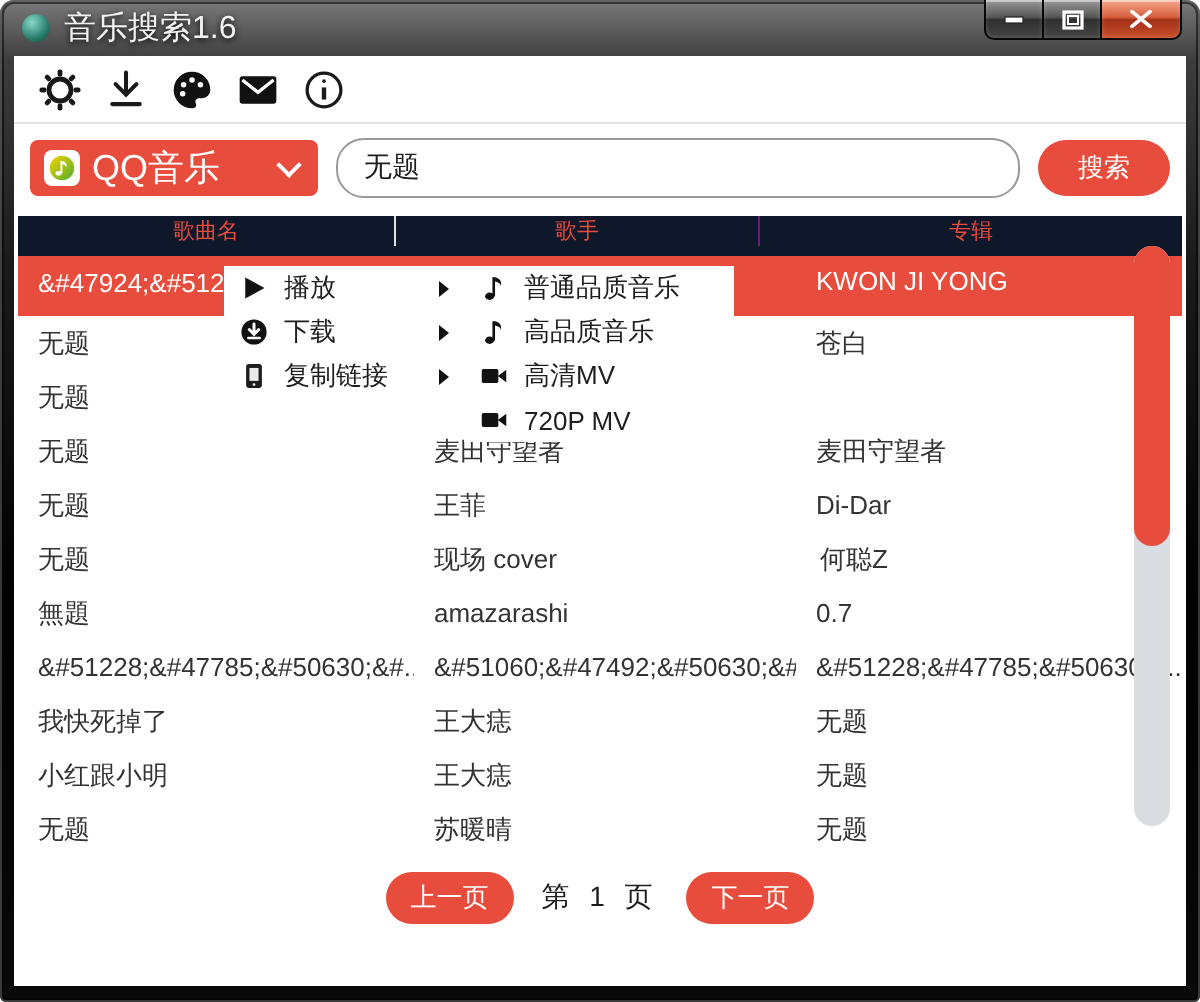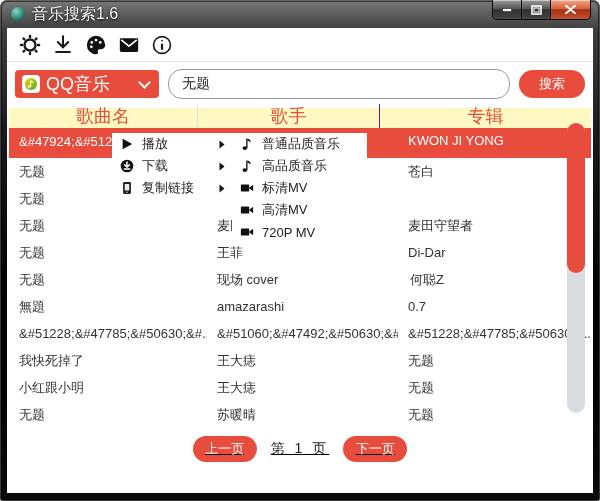--- a/index.html
+++ b/index.html
@@ -29,7 +29,7 @@
   .chevron{margin-left:auto;width:7px;height:7px;border-right:2px solid #fff;border-bottom:2px solid #fff;transform:rotate(45deg);margin-top:-4px;}
   .search-input{flex:1;height:28px;border:1px solid #9a9a9a;border-radius:14px;padding:0 13px;font-size:14px;color:#1d1d1d;outline:none;min-width:0;font-family:inherit;}
   .search-btn{width:66px;height:28px;flex:0 0 auto;background:var(--accent);color:#fff;border:none;border-radius:14px;font-size:13px;font-family:inherit;}
-  .table-header{display:flex;height:20px;margin:4px 2px 0 2px;background:#fef9c3;align-items:flex-end;color:var(--accent);font-size:18px;}
+  .table-header{display:flex;height:20px;margin:4px 2px 0 2px;background:#0f172a;align-items:flex-start;color:var(--accent);font-size:11px;}
   .th{text-align:center;}
   .c1{width:188px;flex:0 0 auto;}
   .c2{width:181px;flex:0 0 auto;}

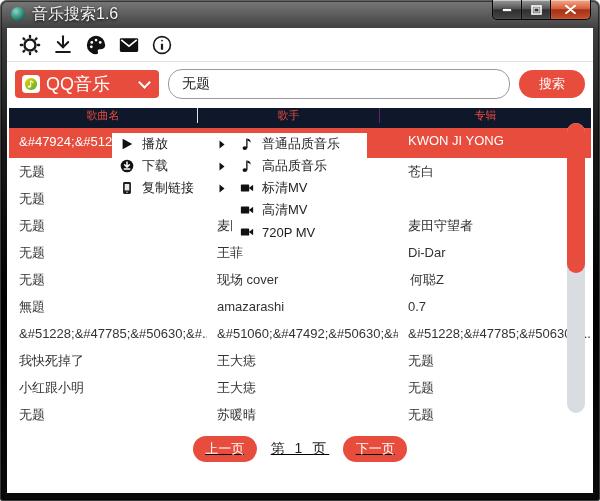--- a/index.html
+++ b/index.html
@@ -294,15 +294,6 @@
               <polygon points="10.2,8 15,4.4 15,11.6" fill="#111"></polygon>
             </svg>
           </span>
-          <span>标清MV</span>
-        </div>
-        <div class="menu-item">
-          <span class="mi-icon">
-            <svg viewBox="0 0 16 16">
-              <rect x="1" y="4" width="9.5" height="8" rx="1" fill="#111"></rect>
-              <polygon points="10.2,8 15,4.4 15,11.6" fill="#111"></polygon>
-            </svg>
-          </span>
           <span>高清MV</span>
         </div>
         <div class="menu-item">

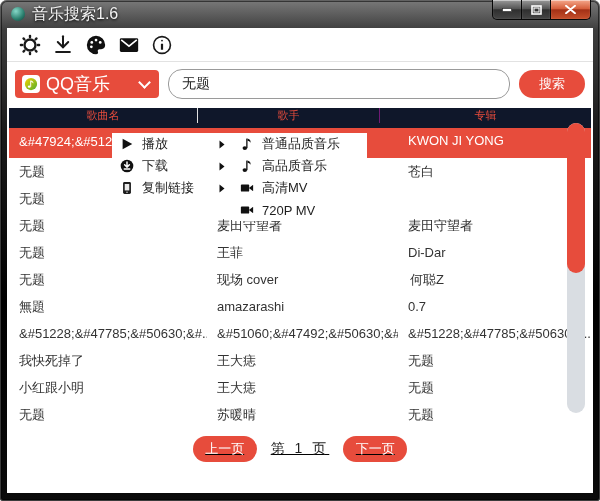--- a/index.html
+++ b/index.html
@@ -50,7 +50,7 @@
   .mi-icon svg{width:14px;height:14px;display:block;}
   .mi-arrow{margin-left:auto;display:flex;align-items:center;}
   .mi-arrow svg{width:6px;height:9px;display:block;}
-  .pagination{position:absolute;left:0;right:0;top:408px;display:flex;align-items:center;justify-content:center;gap:14px;text-decoration:underline;}
+  .pagination{position:absolute;left:0;right:0;top:408px;display:flex;align-items:center;justify-content:center;gap:14px;}
   .pg-btn{width:64px;height:26px;border-radius:13px;background:var(--accent);color:#fff;border:none;font-size:13px;font-family:inherit;}
   .pg-label{font-size:14px;color:#1d1d1d;letter-spacing:3px;}
   :root{--accent:#e74c3c;}

